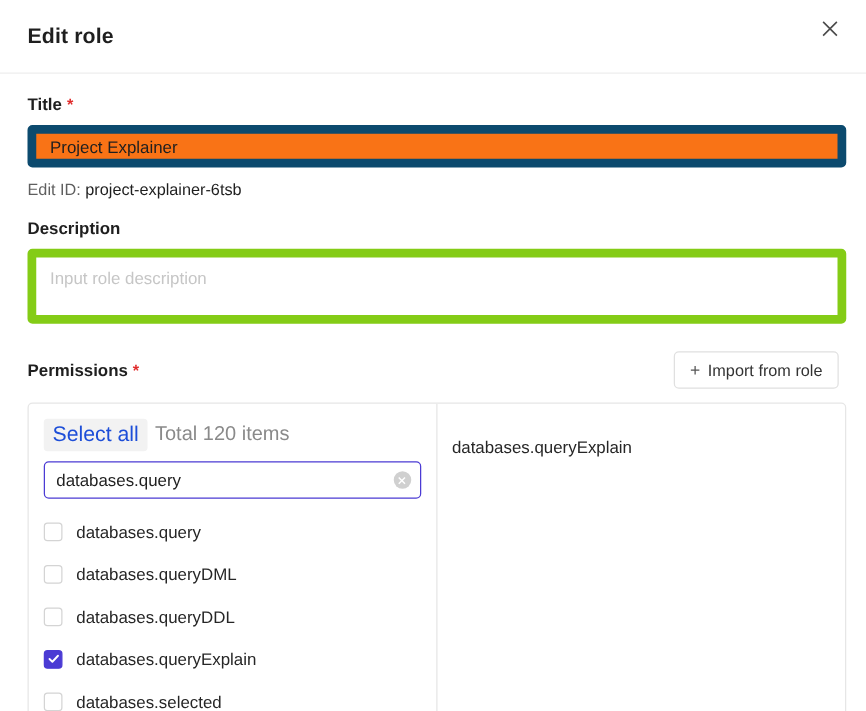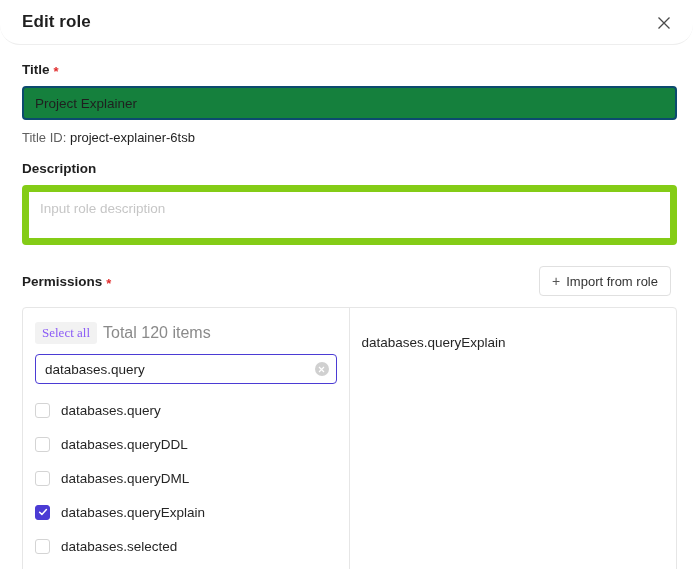--- a/index.html
+++ b/index.html
@@ -14,11 +14,10 @@
   
   .dialog-header {
     position: relative;
-    height: 45px;
+    height: 59px;
     border-bottom: 1px solid #eeeeee;
     display: flex;
     align-items: center;
-    border-radius: 20px;
   }
   .dialog-title {
     margin-left: 22px;

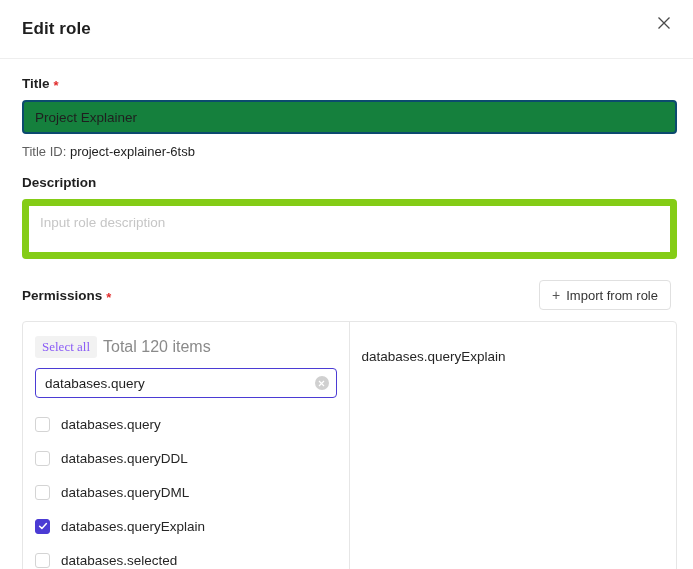--- a/index.html
+++ b/index.html
@@ -44,7 +44,7 @@
     font-weight: bold;
     color: #1f1f1f;
     display: flex;
-    align-items: flex-end;
+    align-items: flex-start;
     gap: 4px;
   }
   .req { color: #e02b2b; font-size: 13px; line-height: 1; position: relative; top: 1px; }

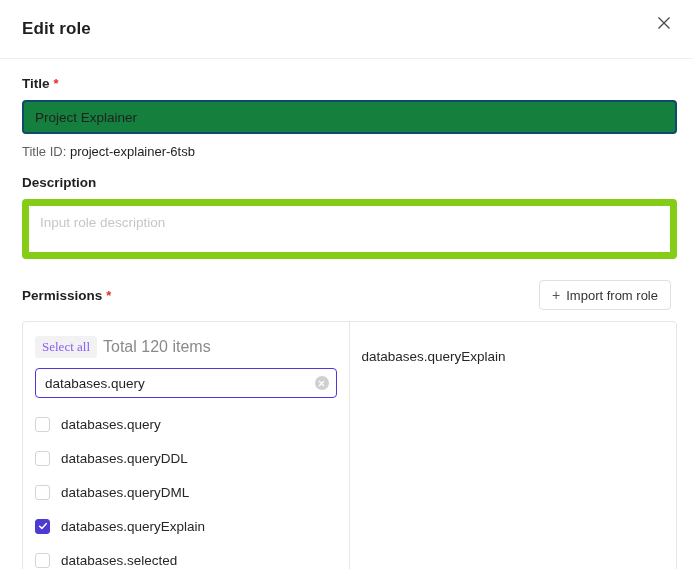--- a/index.html
+++ b/index.html
@@ -53,9 +53,9 @@
     width: 655px;
     height: 34px;
     margin-top: 9px;
-    border: 2px solid #0c4a6e;
-    border-radius: 4px;
-    background: #15803d;
+    border: 7px solid #0c4a6e;
+    border-radius: 4px;
+    background: #f97316;
     font-family: "Liberation Sans", sans-serif;
     font-size: 13.5px;
     color: #1f1f1f;

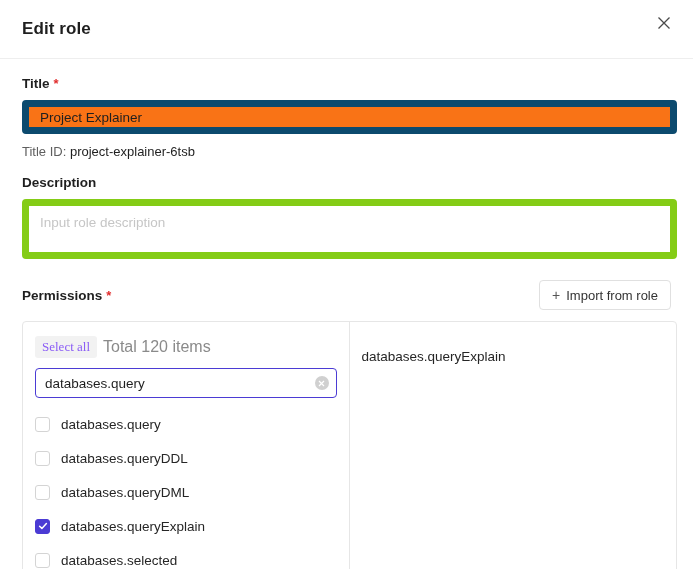--- a/index.html
+++ b/index.html
@@ -227,7 +227,7 @@
   </div>
 
   <div class="role-id">
-    <span>Title ID:</span>
+    <span>Edit ID:</span>
     <b>project-explainer-6tsb</b>
   </div>
 

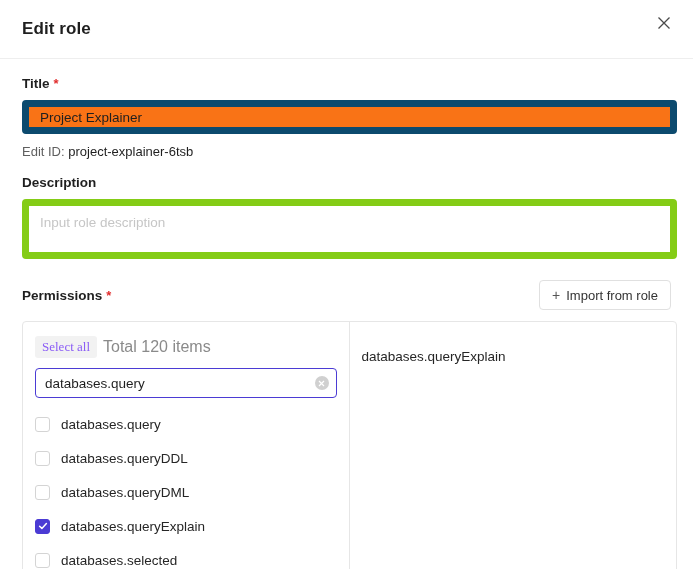--- a/index.html
+++ b/index.html
@@ -133,14 +133,14 @@
     height: 38px;
   }
   .pill-btn {
-    font-size: 13px;
-    color: #8b5cf6;
+    font-size: 17px;
+    color: #1d4ed8;
     background: #f2f2f2;
     border: none;
     border-radius: 3px;
     padding: 3px 7px;
     cursor: pointer;
-    font-family: Liberation Serif, serif;
+    font-family: Liberation Sans, sans-serif;
   }
   .count-text { font-size: 16px; color: #8a8a8a; }
 

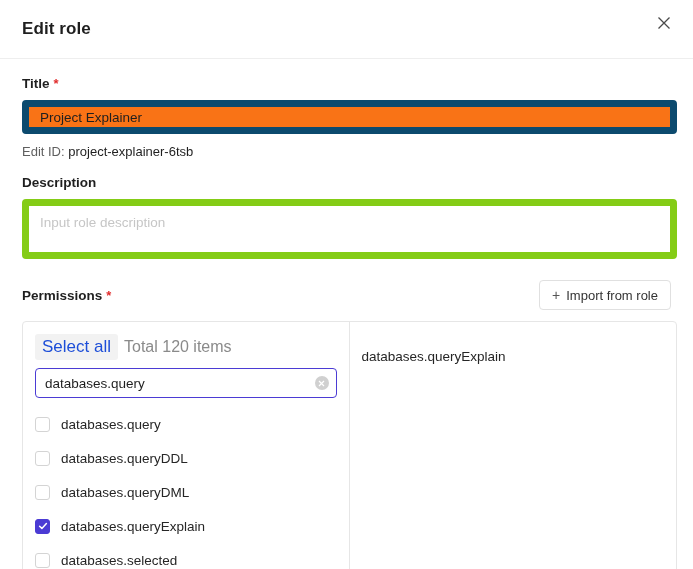--- a/index.html
+++ b/index.html
@@ -271,11 +271,11 @@
           </div>
           <div class="opt-row">
             <span class="cbox"></span>
+            <span class="opt-label">databases.queryDML</span>
+          </div>
+          <div class="opt-row">
+            <span class="cbox"></span>
             <span class="opt-label">databases.queryDDL</span>
-          </div>
-          <div class="opt-row">
-            <span class="cbox"></span>
-            <span class="opt-label">databases.queryDML</span>
           </div>
           <div class="opt-row">
             <span class="cbox checked">

